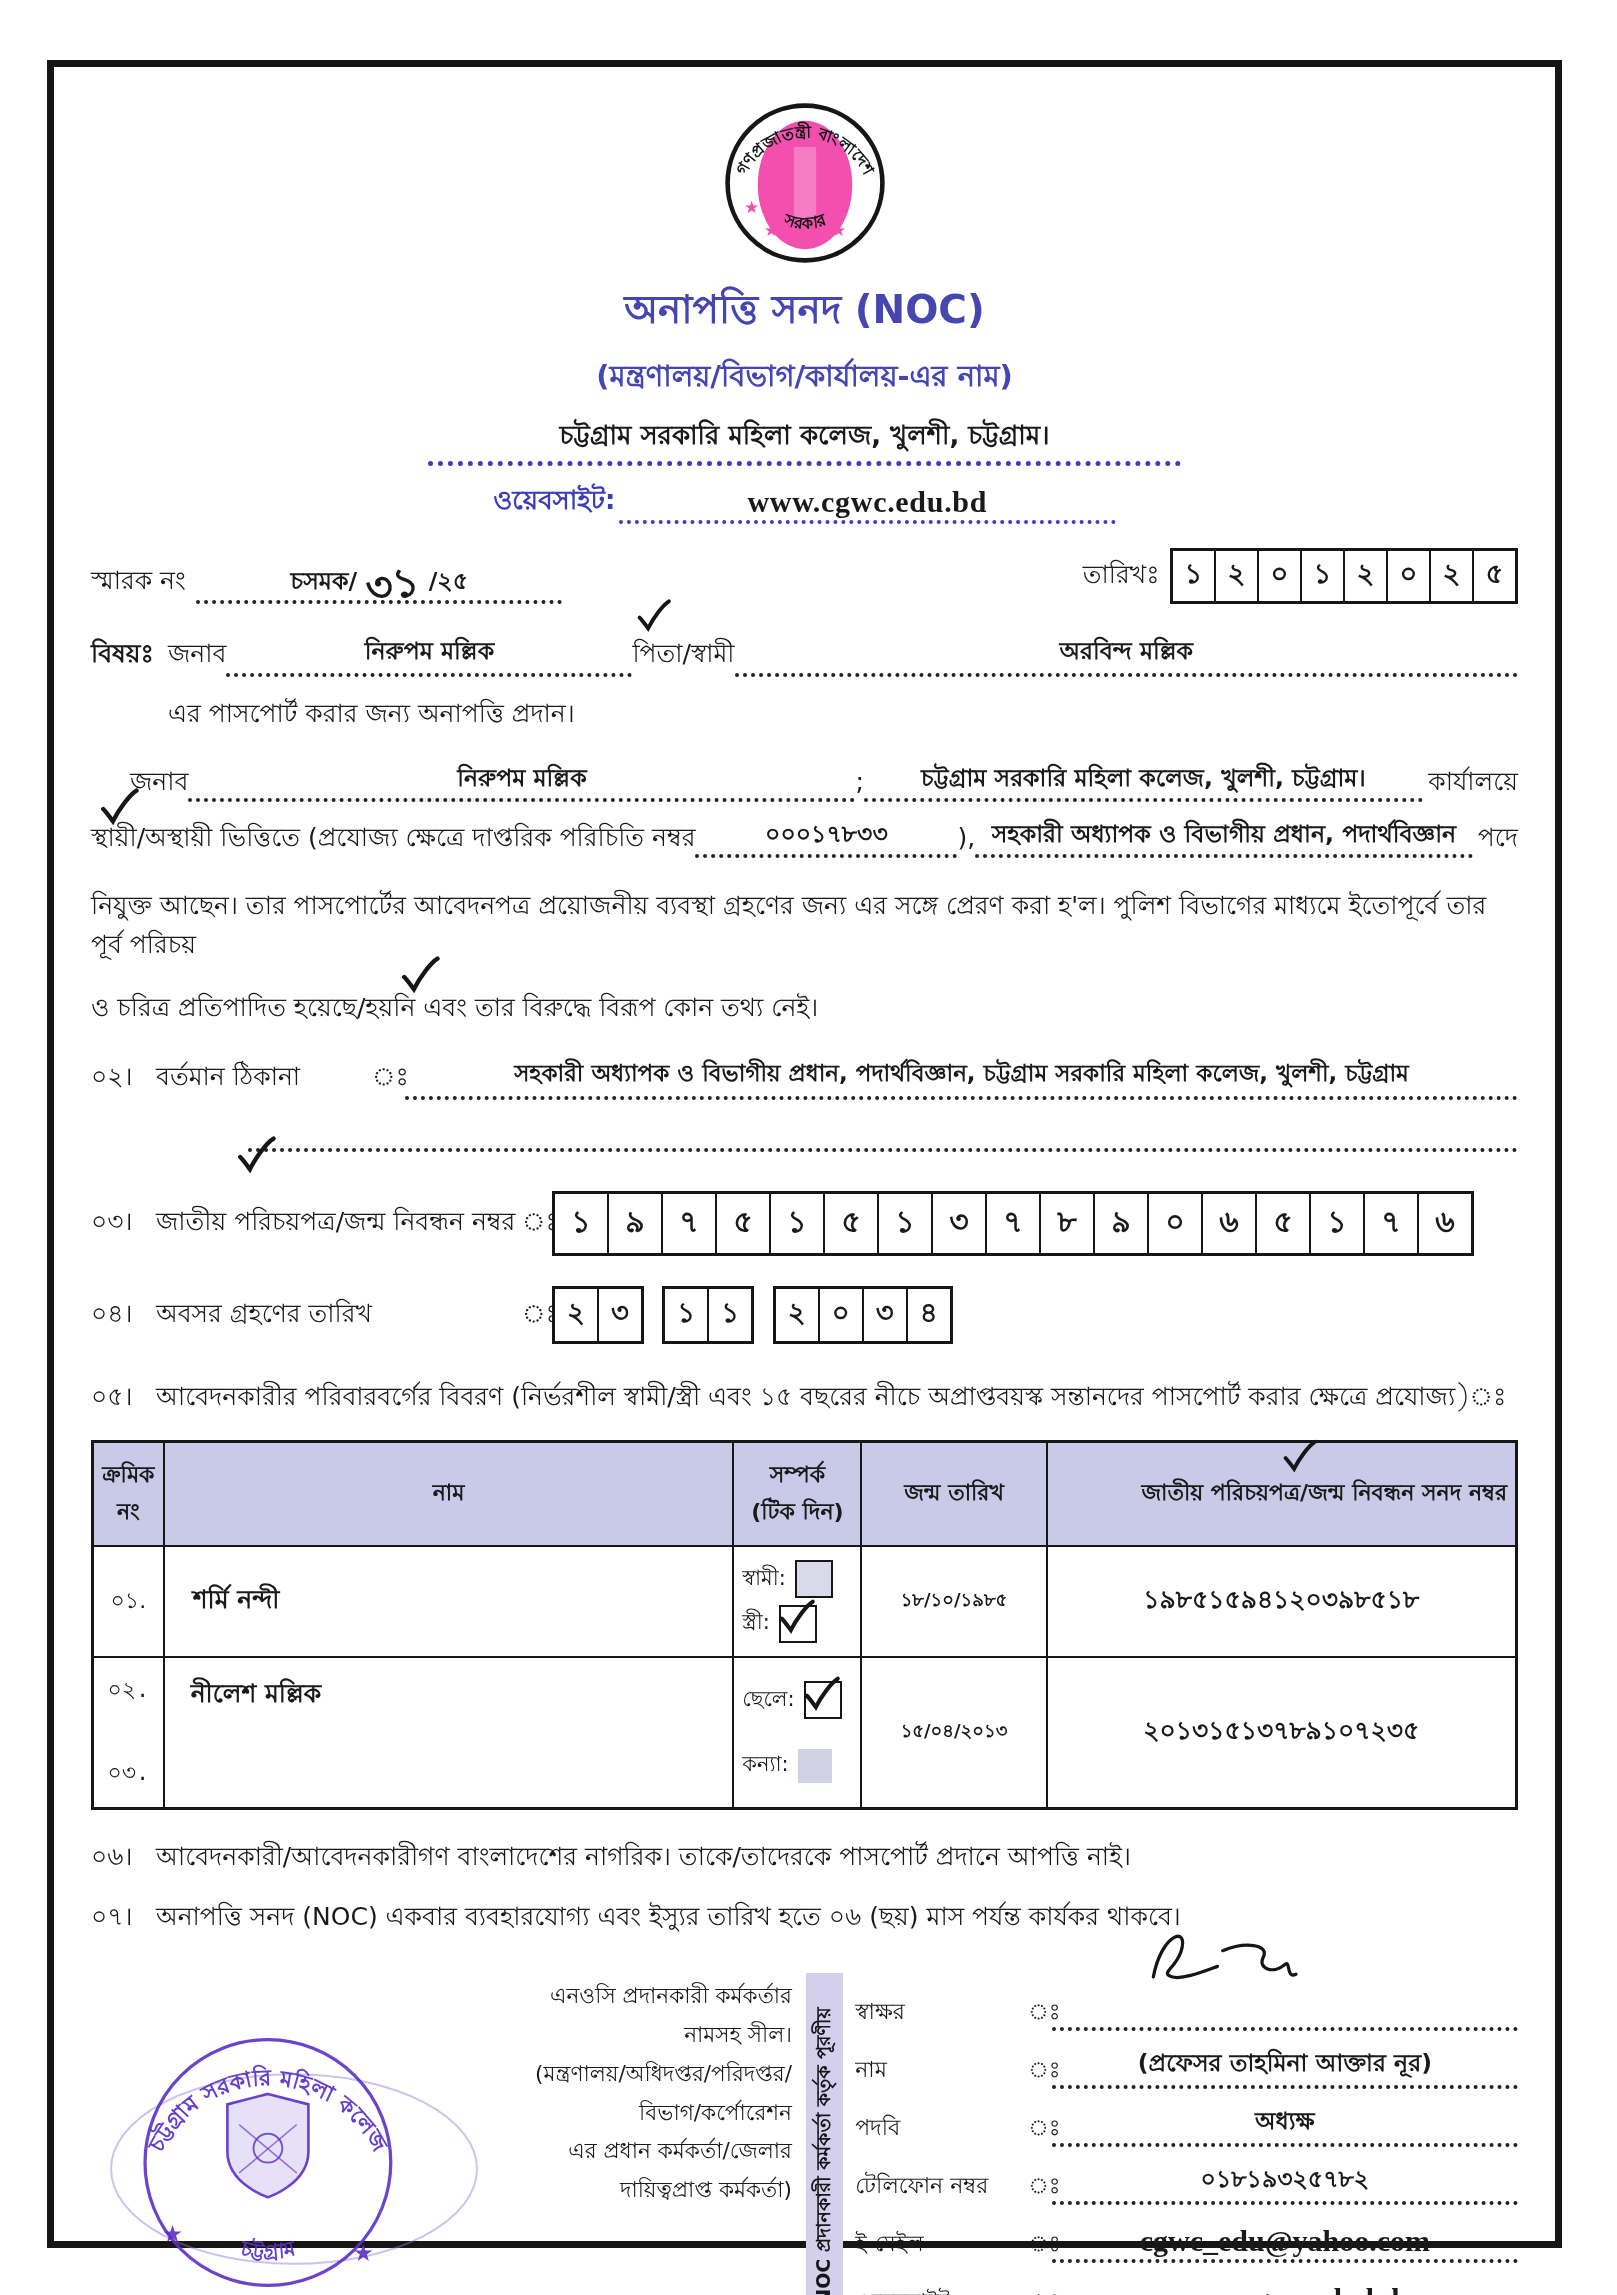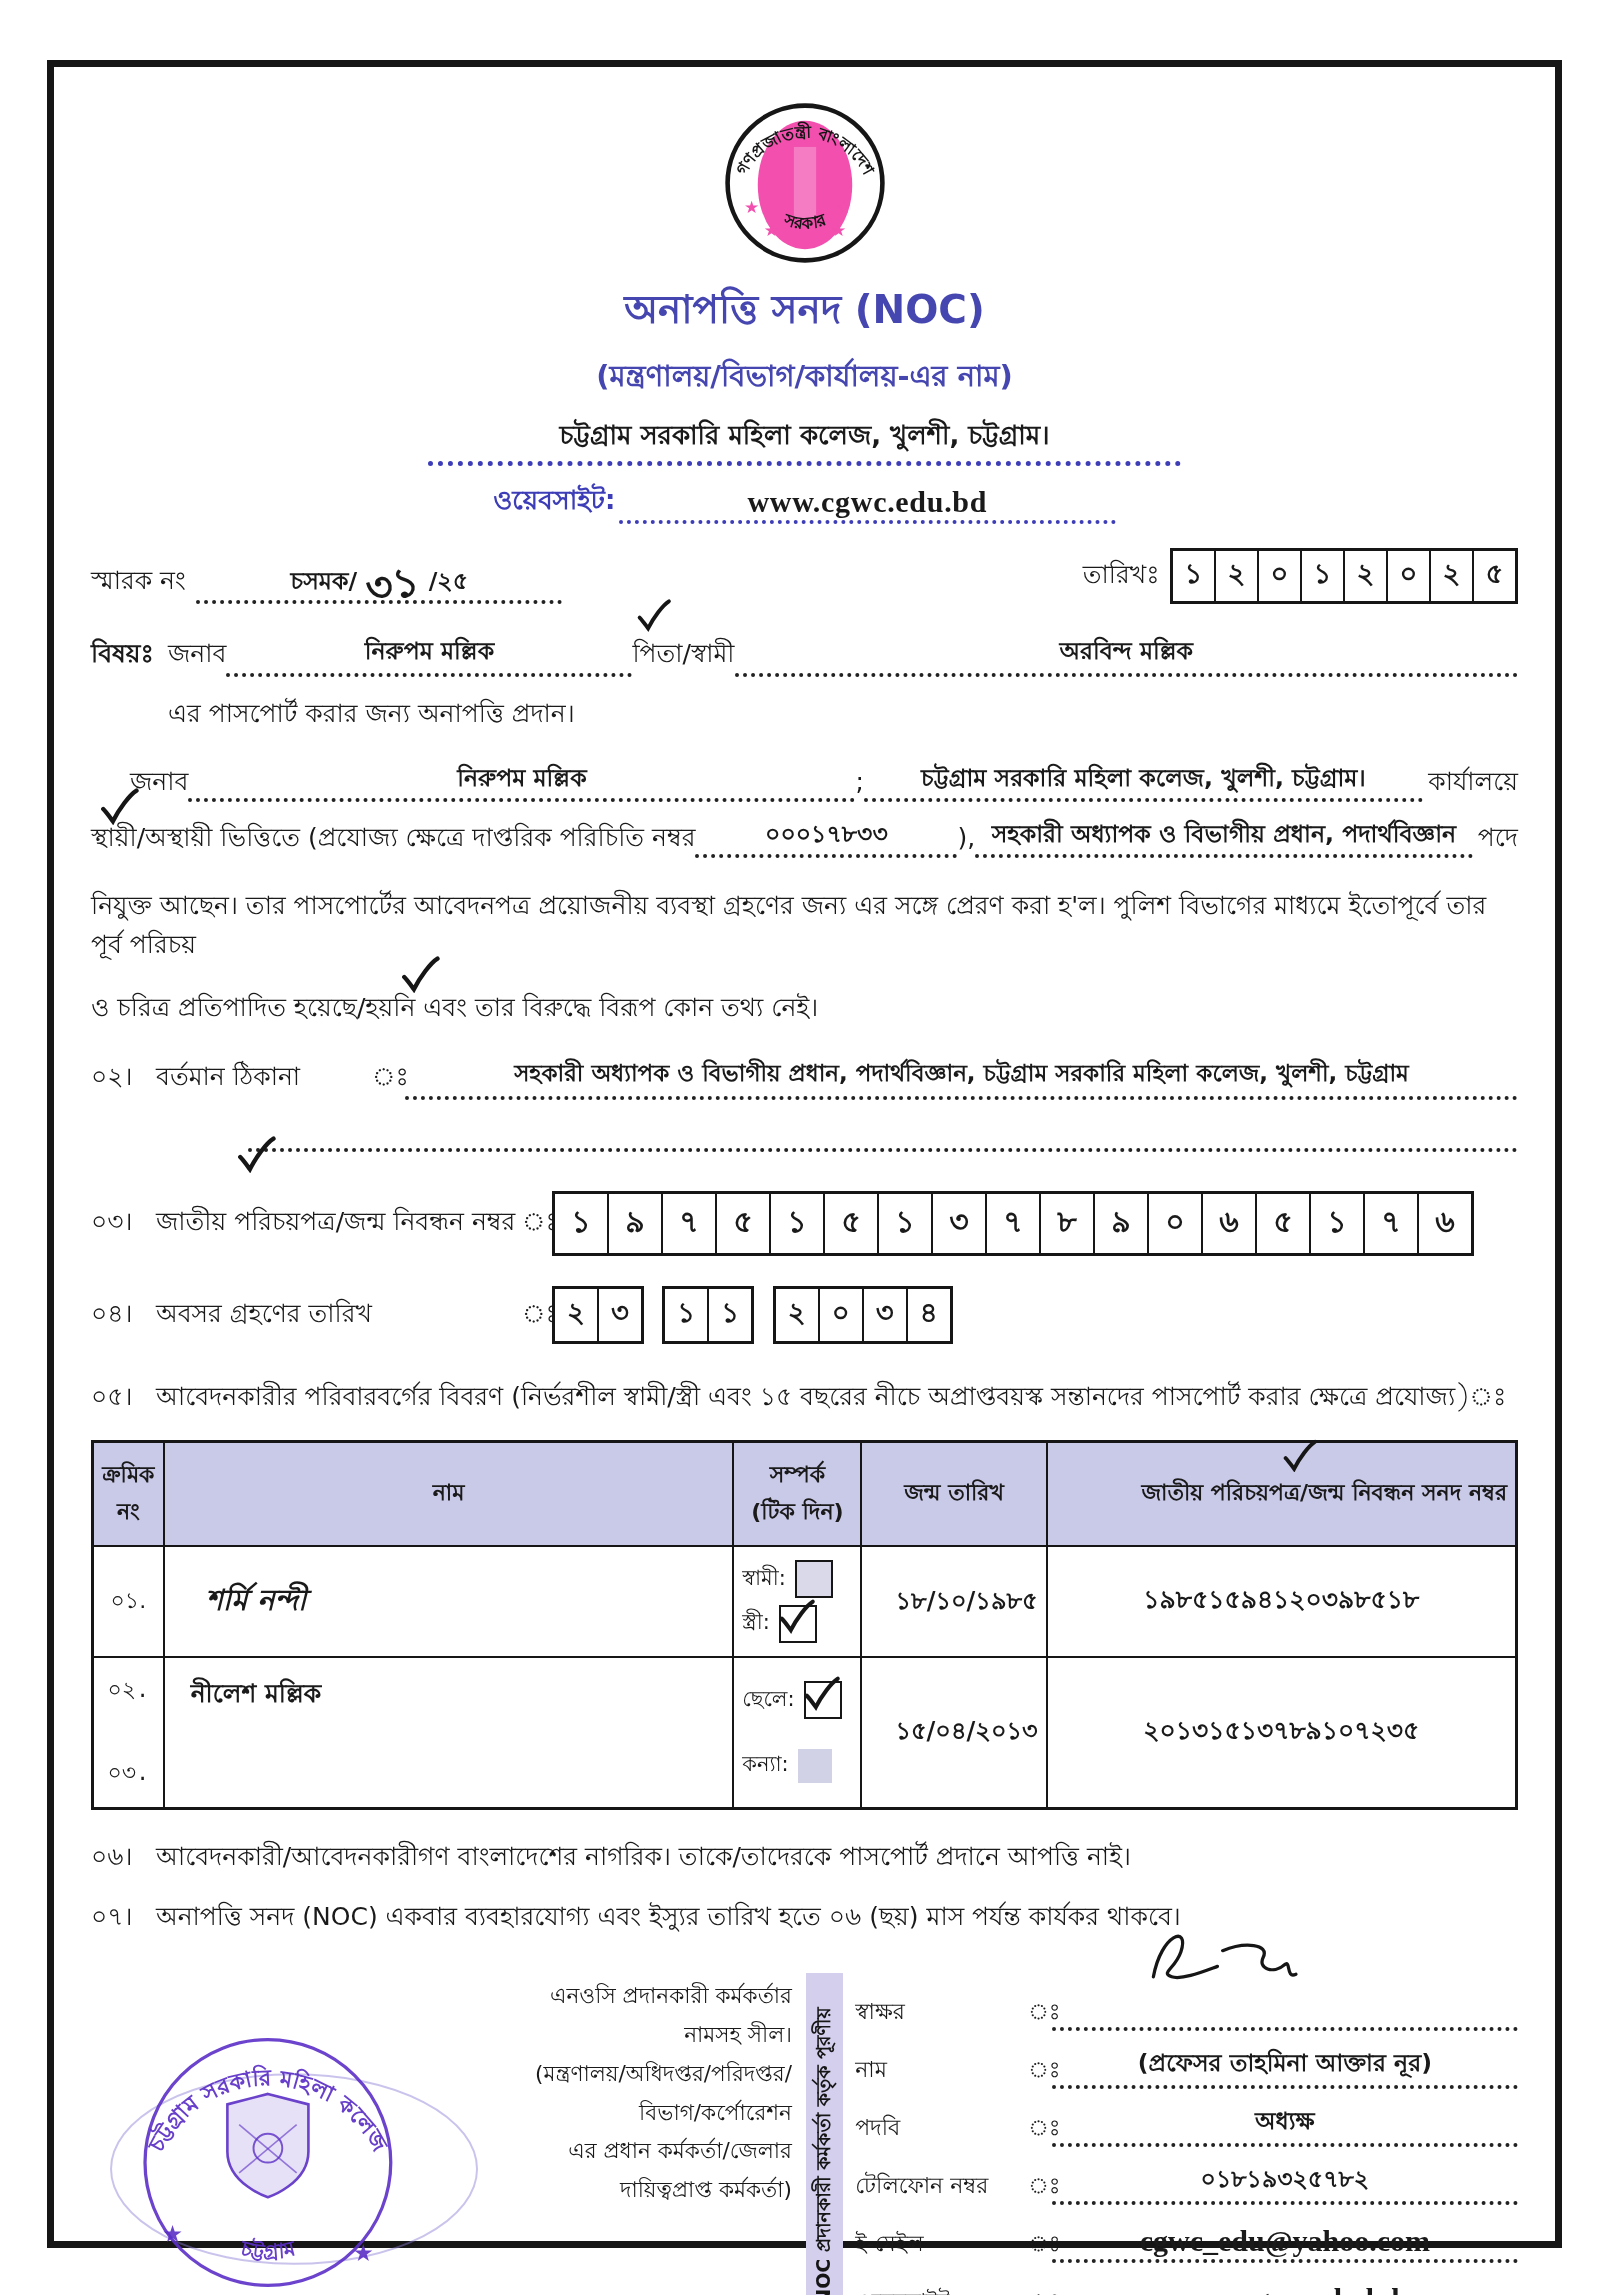--- a/index.html
+++ b/index.html
@@ -303,7 +303,7 @@
     <tbody>
       <tr style="height:111px;">
         <td style="text-align:center;">০১.</td>
-        <td class="hand" style="font-size:29px;padding-left:41px;font-style:italic;">শর্মি নন্দী</td>
+        <td class="hand" style="font-size:25px;padding-left:28px;">শর্মি নন্দী</td>
         <td>
           <div class="rel-line">
             <span>স্বামী:</span>

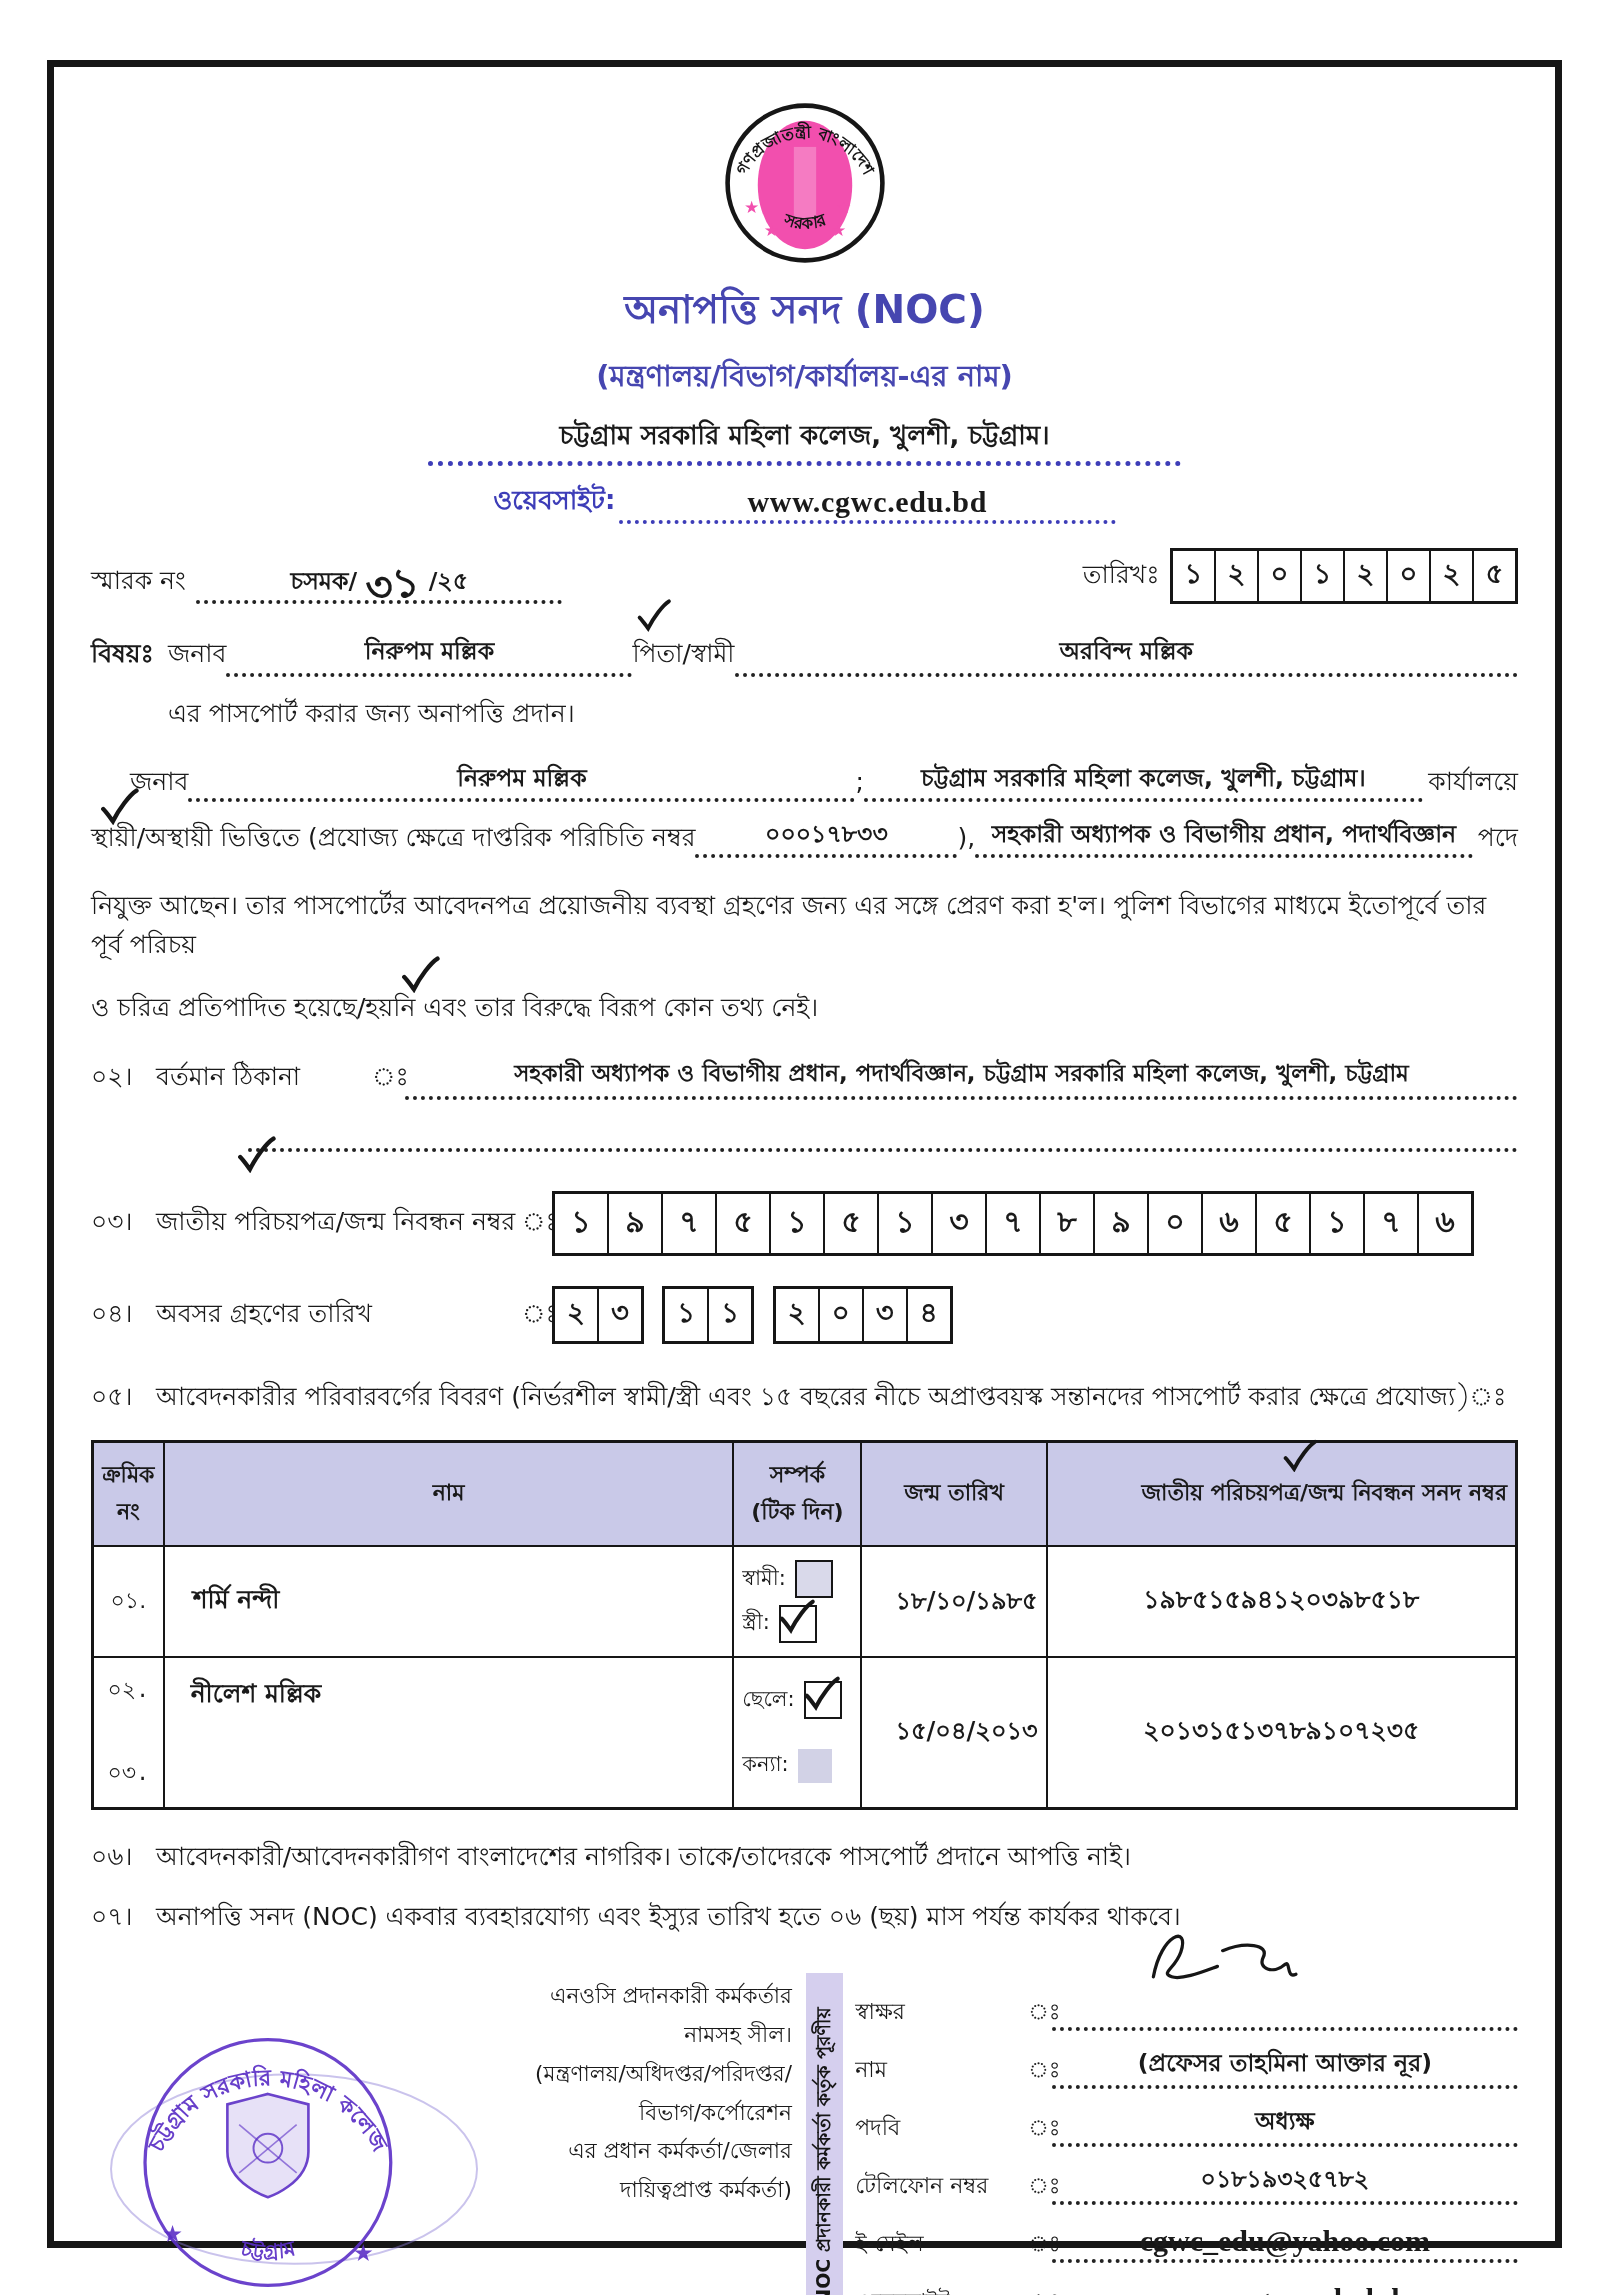--- a/index.html
+++ b/index.html
@@ -70,7 +70,7 @@
   .chk{width:34px;height:34px;border:2.6px solid #161616;background:#d9d9ea;position:relative;flex:none;}
   .chk.light{border:none;background:#d2d2e6;}
   .nid-val{font-weight:700;font-size:25px;text-align:center;}
-  .dob-val{font-weight:700;font-size:24px;text-align:right;}
+  .dob-val{font-weight:700;font-size:18px;text-align:center;}
   .serial2{display:flex;flex-direction:column;gap:46px;}
 
   

